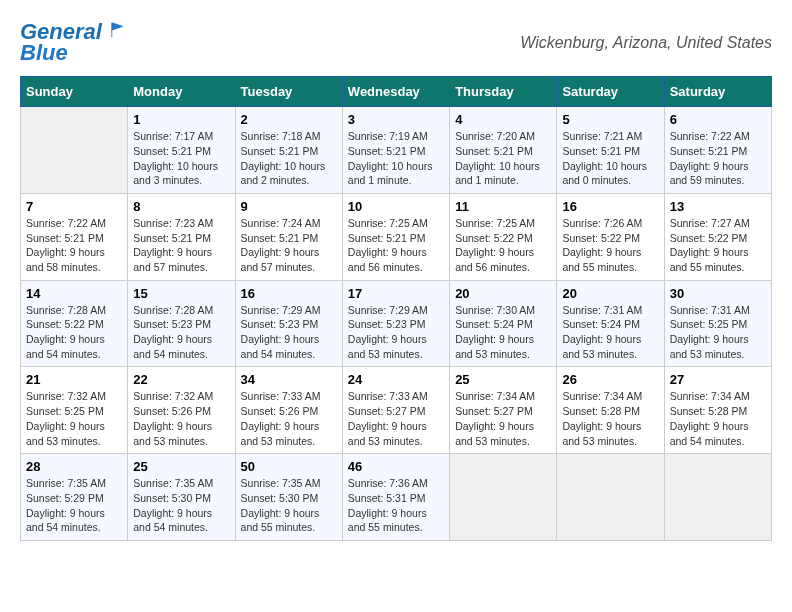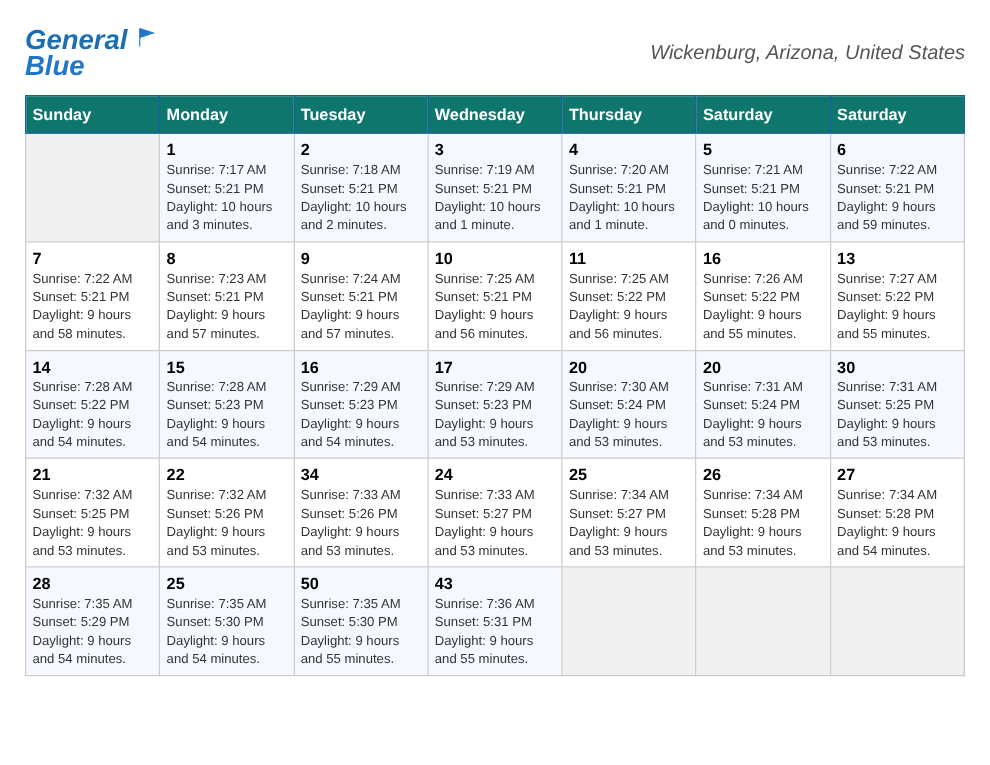--- a/index.html
+++ b/index.html
@@ -254,7 +254,7 @@
           <div class="day-detail">Sunrise: 7:35 AM<br>Sunset: 5:30 PM<br>Daylight: 9 hours<br>and 55 minutes.</div>
         </td>
         <td>
-          <div class="day-num">43</div>
+          <div class="day-num">46</div>
           <div class="day-detail">Sunrise: 7:36 AM<br>Sunset: 5:31 PM<br>Daylight: 9 hours<br>and 55 minutes.</div>
         </td>
         <td class="empty-cell"></td>

